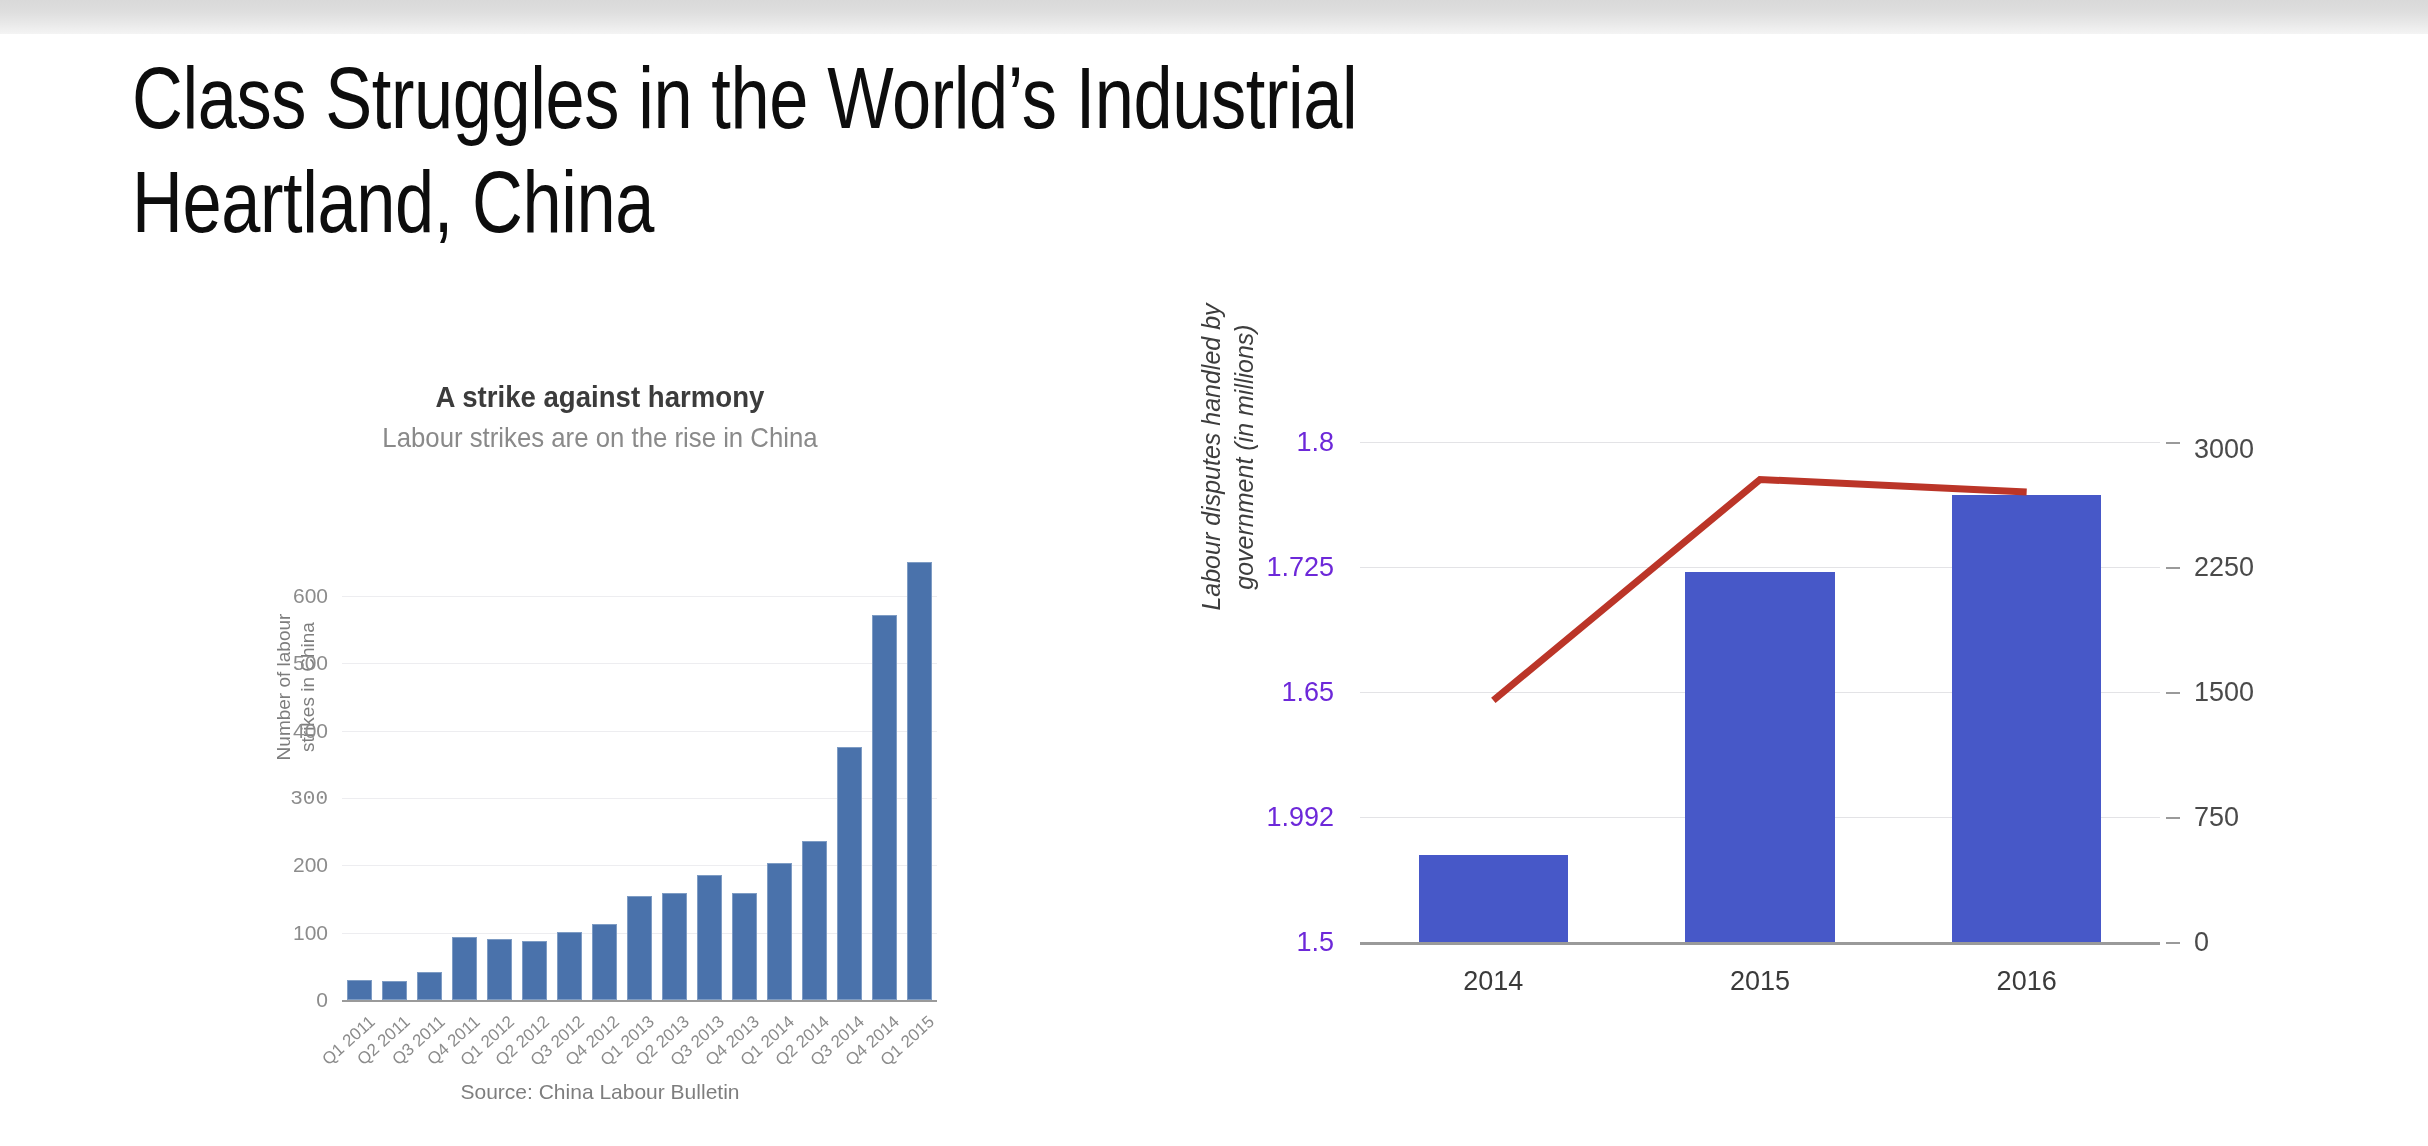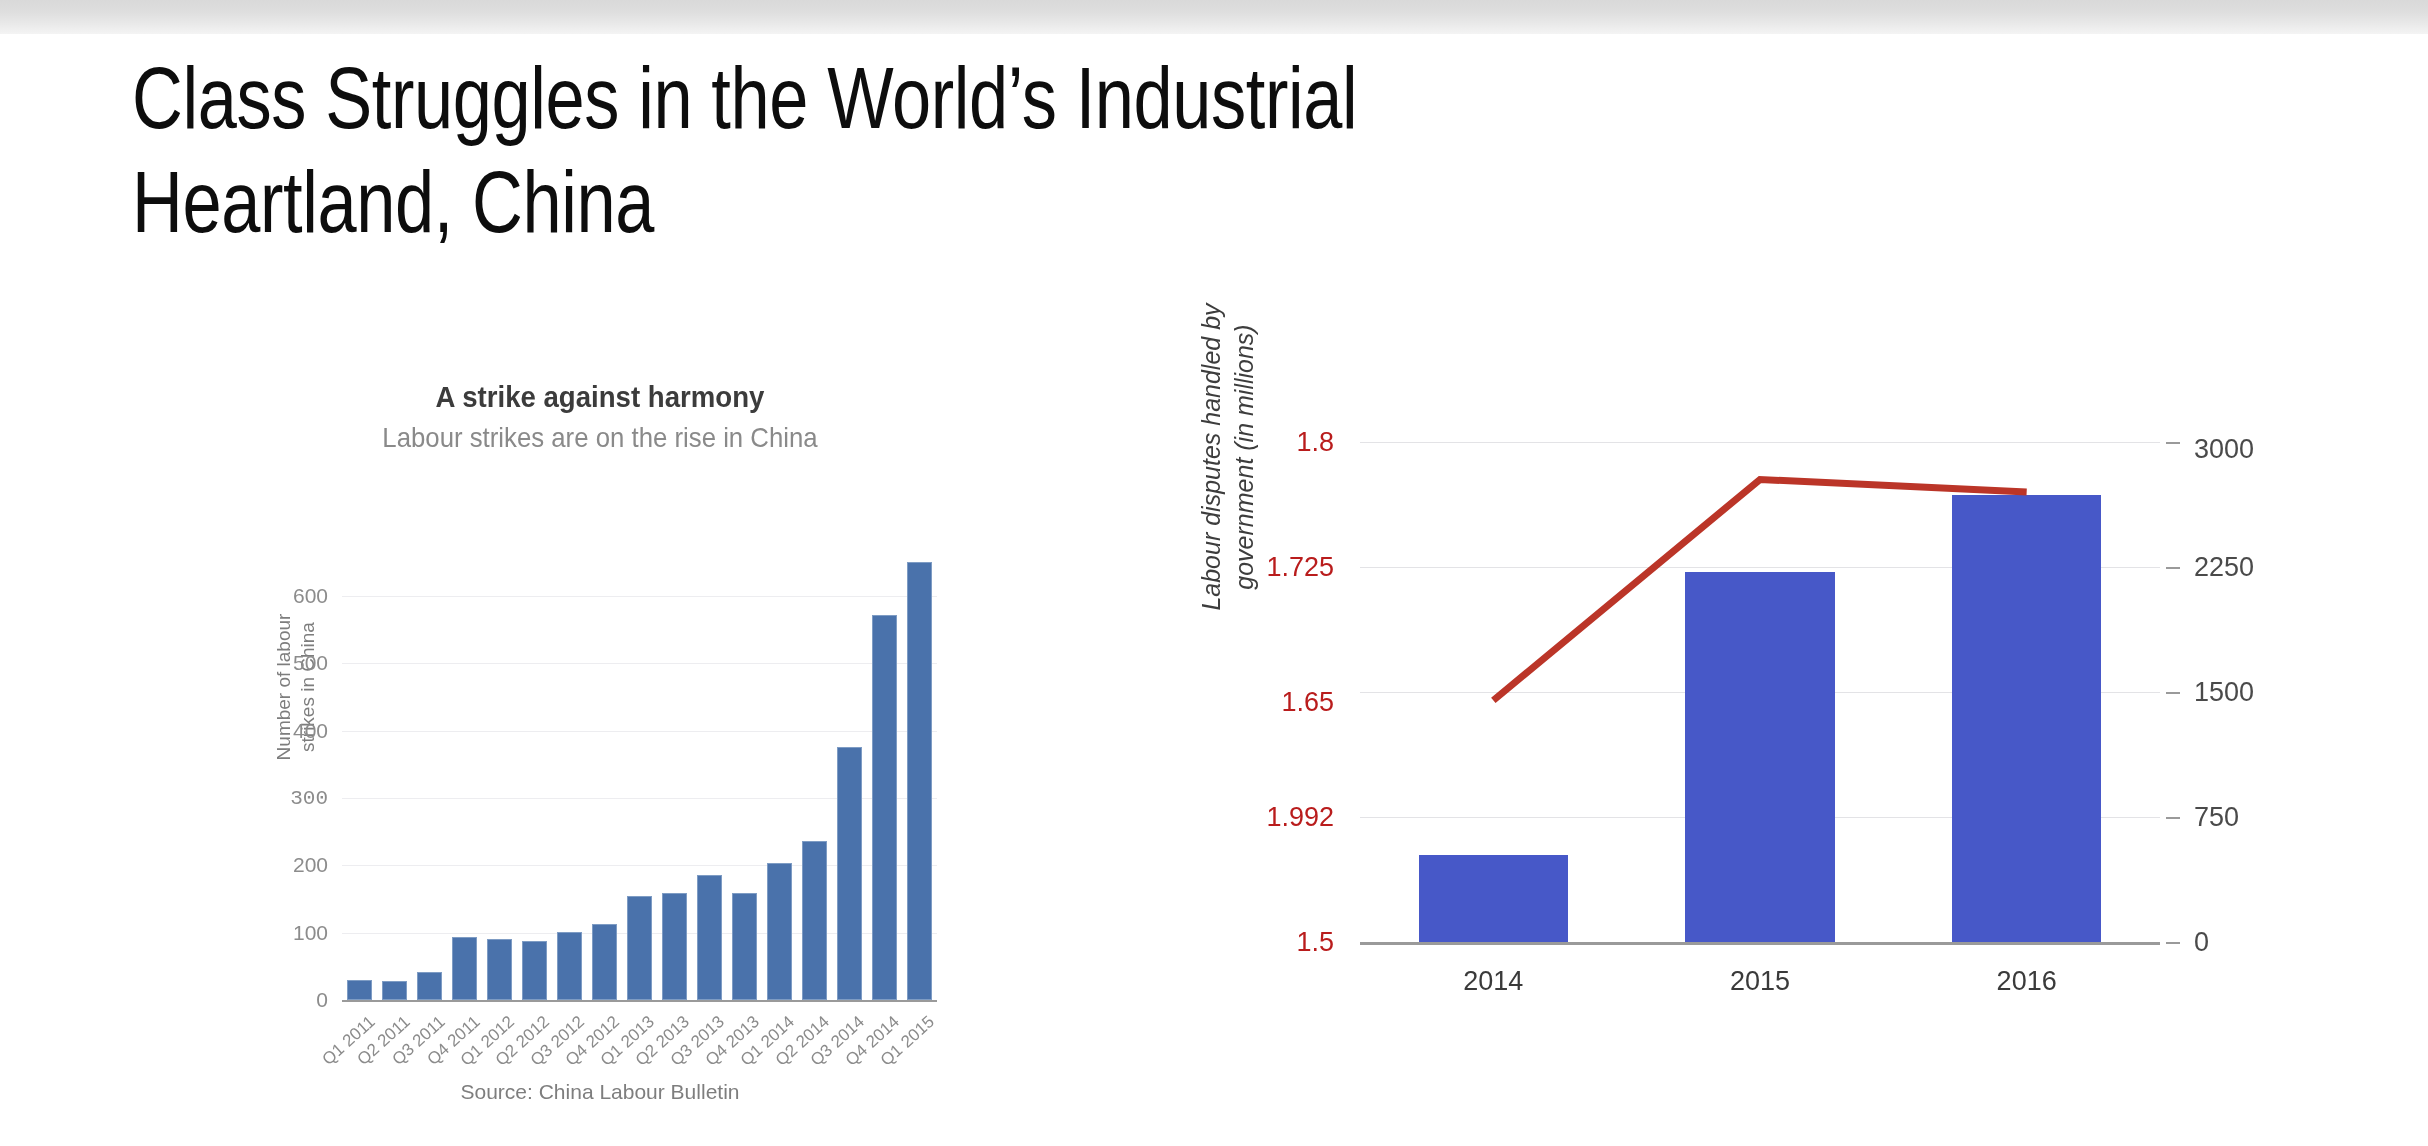--- a/index.html
+++ b/index.html
@@ -84,7 +84,7 @@
     white-space:pre-line;text-align:center;width:330px;
   }
   #right-chart .ytl{
-    font-size:27px;color:#b91c1c;text-align:right;
+    font-size:27px;color:#6d28d9;text-align:right;
     transform:translateY(-50%);
   }
   #right-chart .ytr{

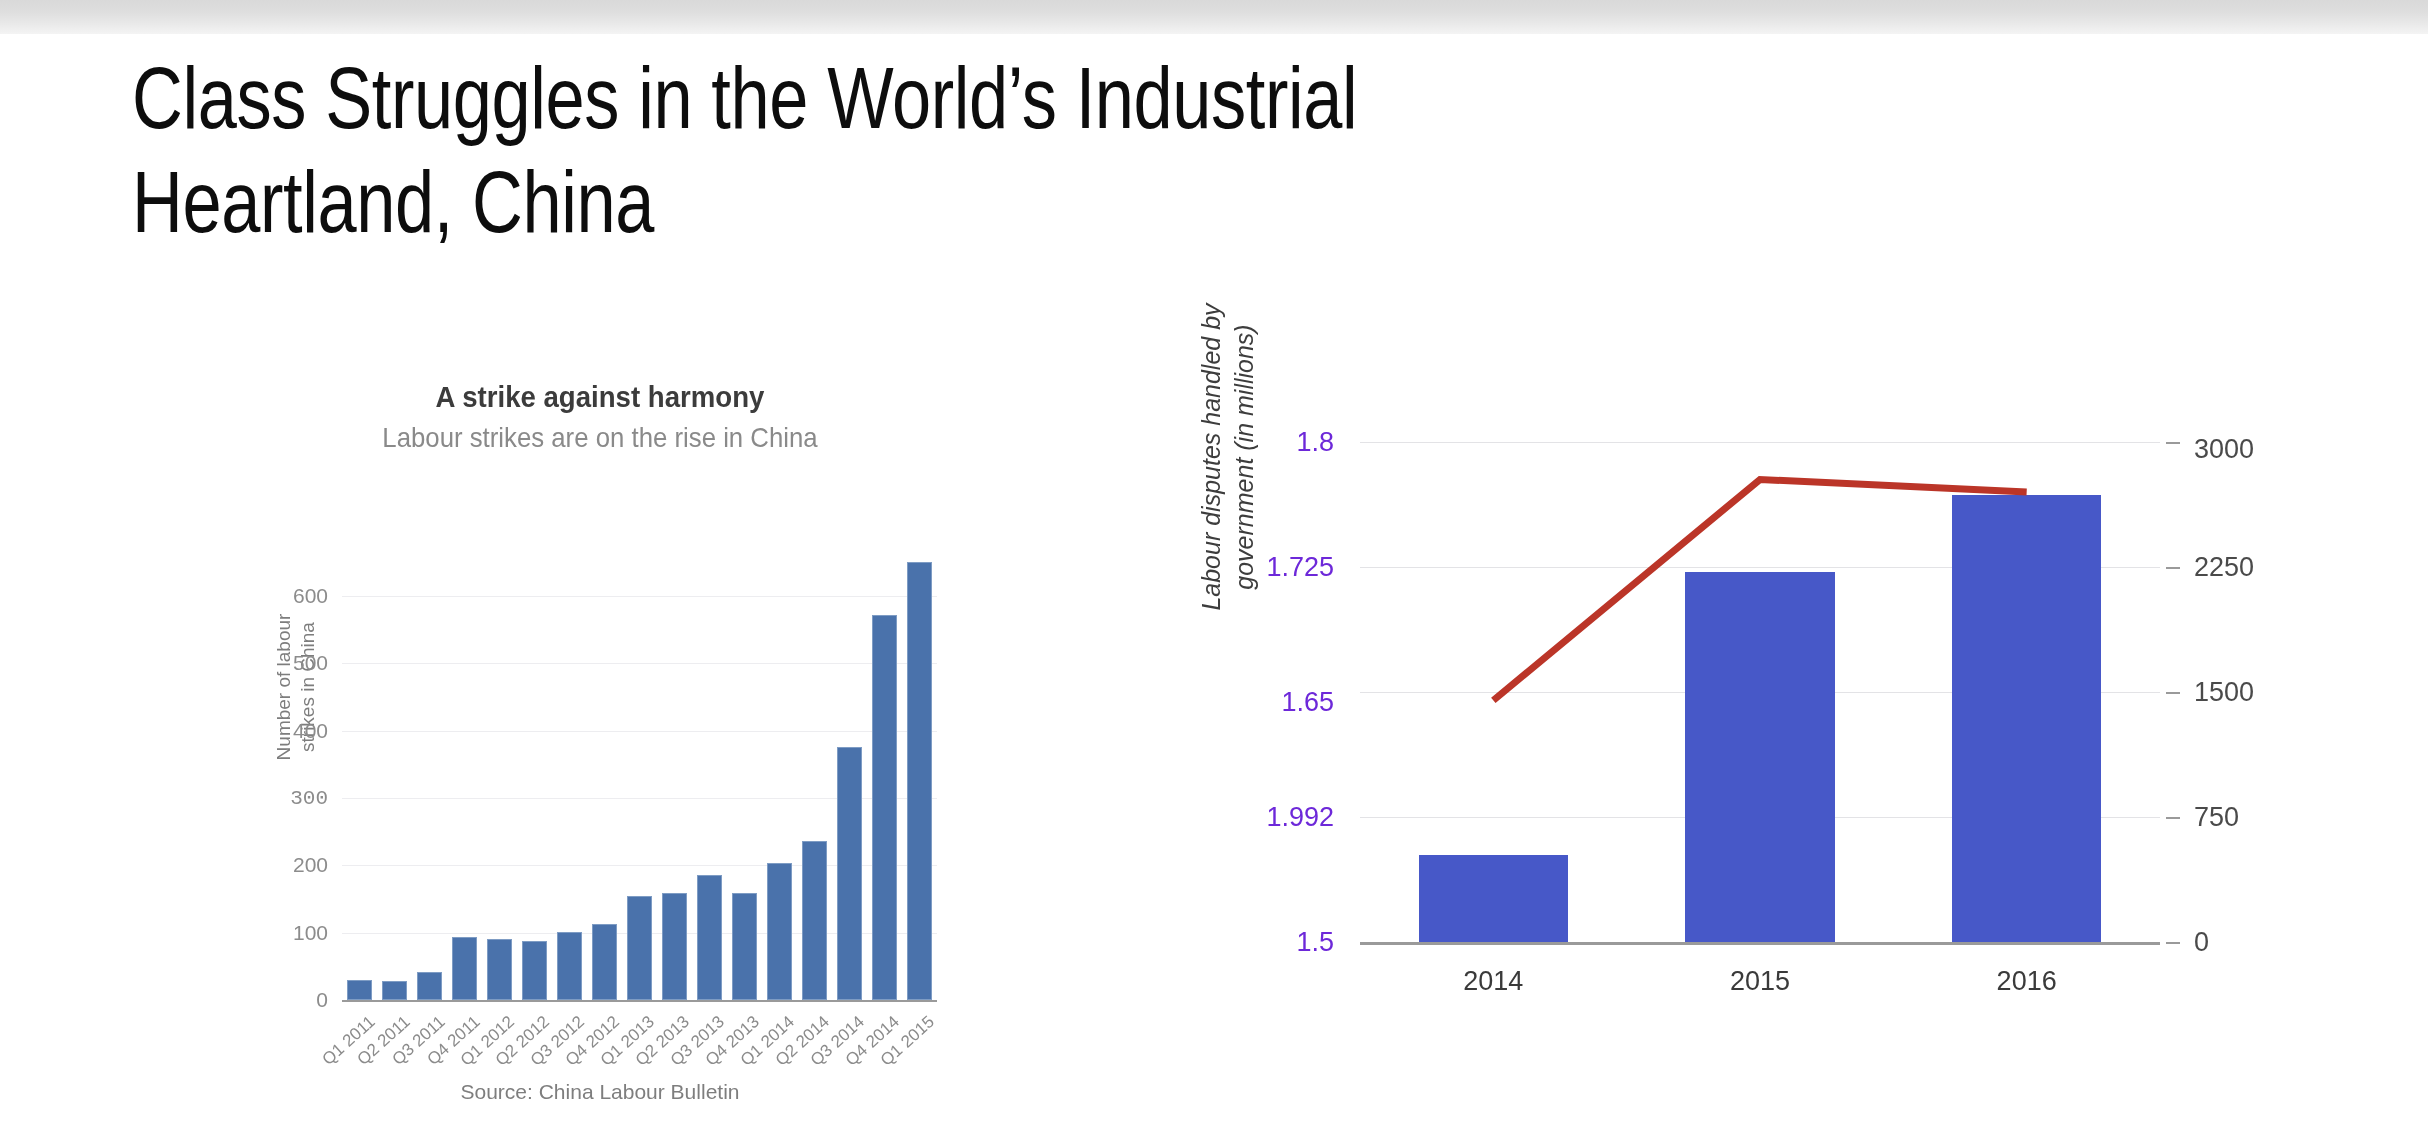--- a/index.html
+++ b/index.html
@@ -190,7 +190,7 @@
     <div id="rc-yticks-left">
         <div class="tick-label ytl" style="top: 500px; right: 826px;">1.5</div>
         <div class="tick-label ytl" style="top: 375px; right: 826px;">1.992</div>
-        <div class="tick-label ytl" style="top: 260px; right: 826px; text-align: right;">1.65</div>
+        <div class="tick-label ytl" style="top: 250px; right: 826px; text-align: right;">1.65</div>
         <div class="tick-label ytl" style="top: 125px; right: 826px;">1.725</div>
         <div class="tick-label ytl" style="top: 0px; right: 826px;">1.8</div>
       </div>

